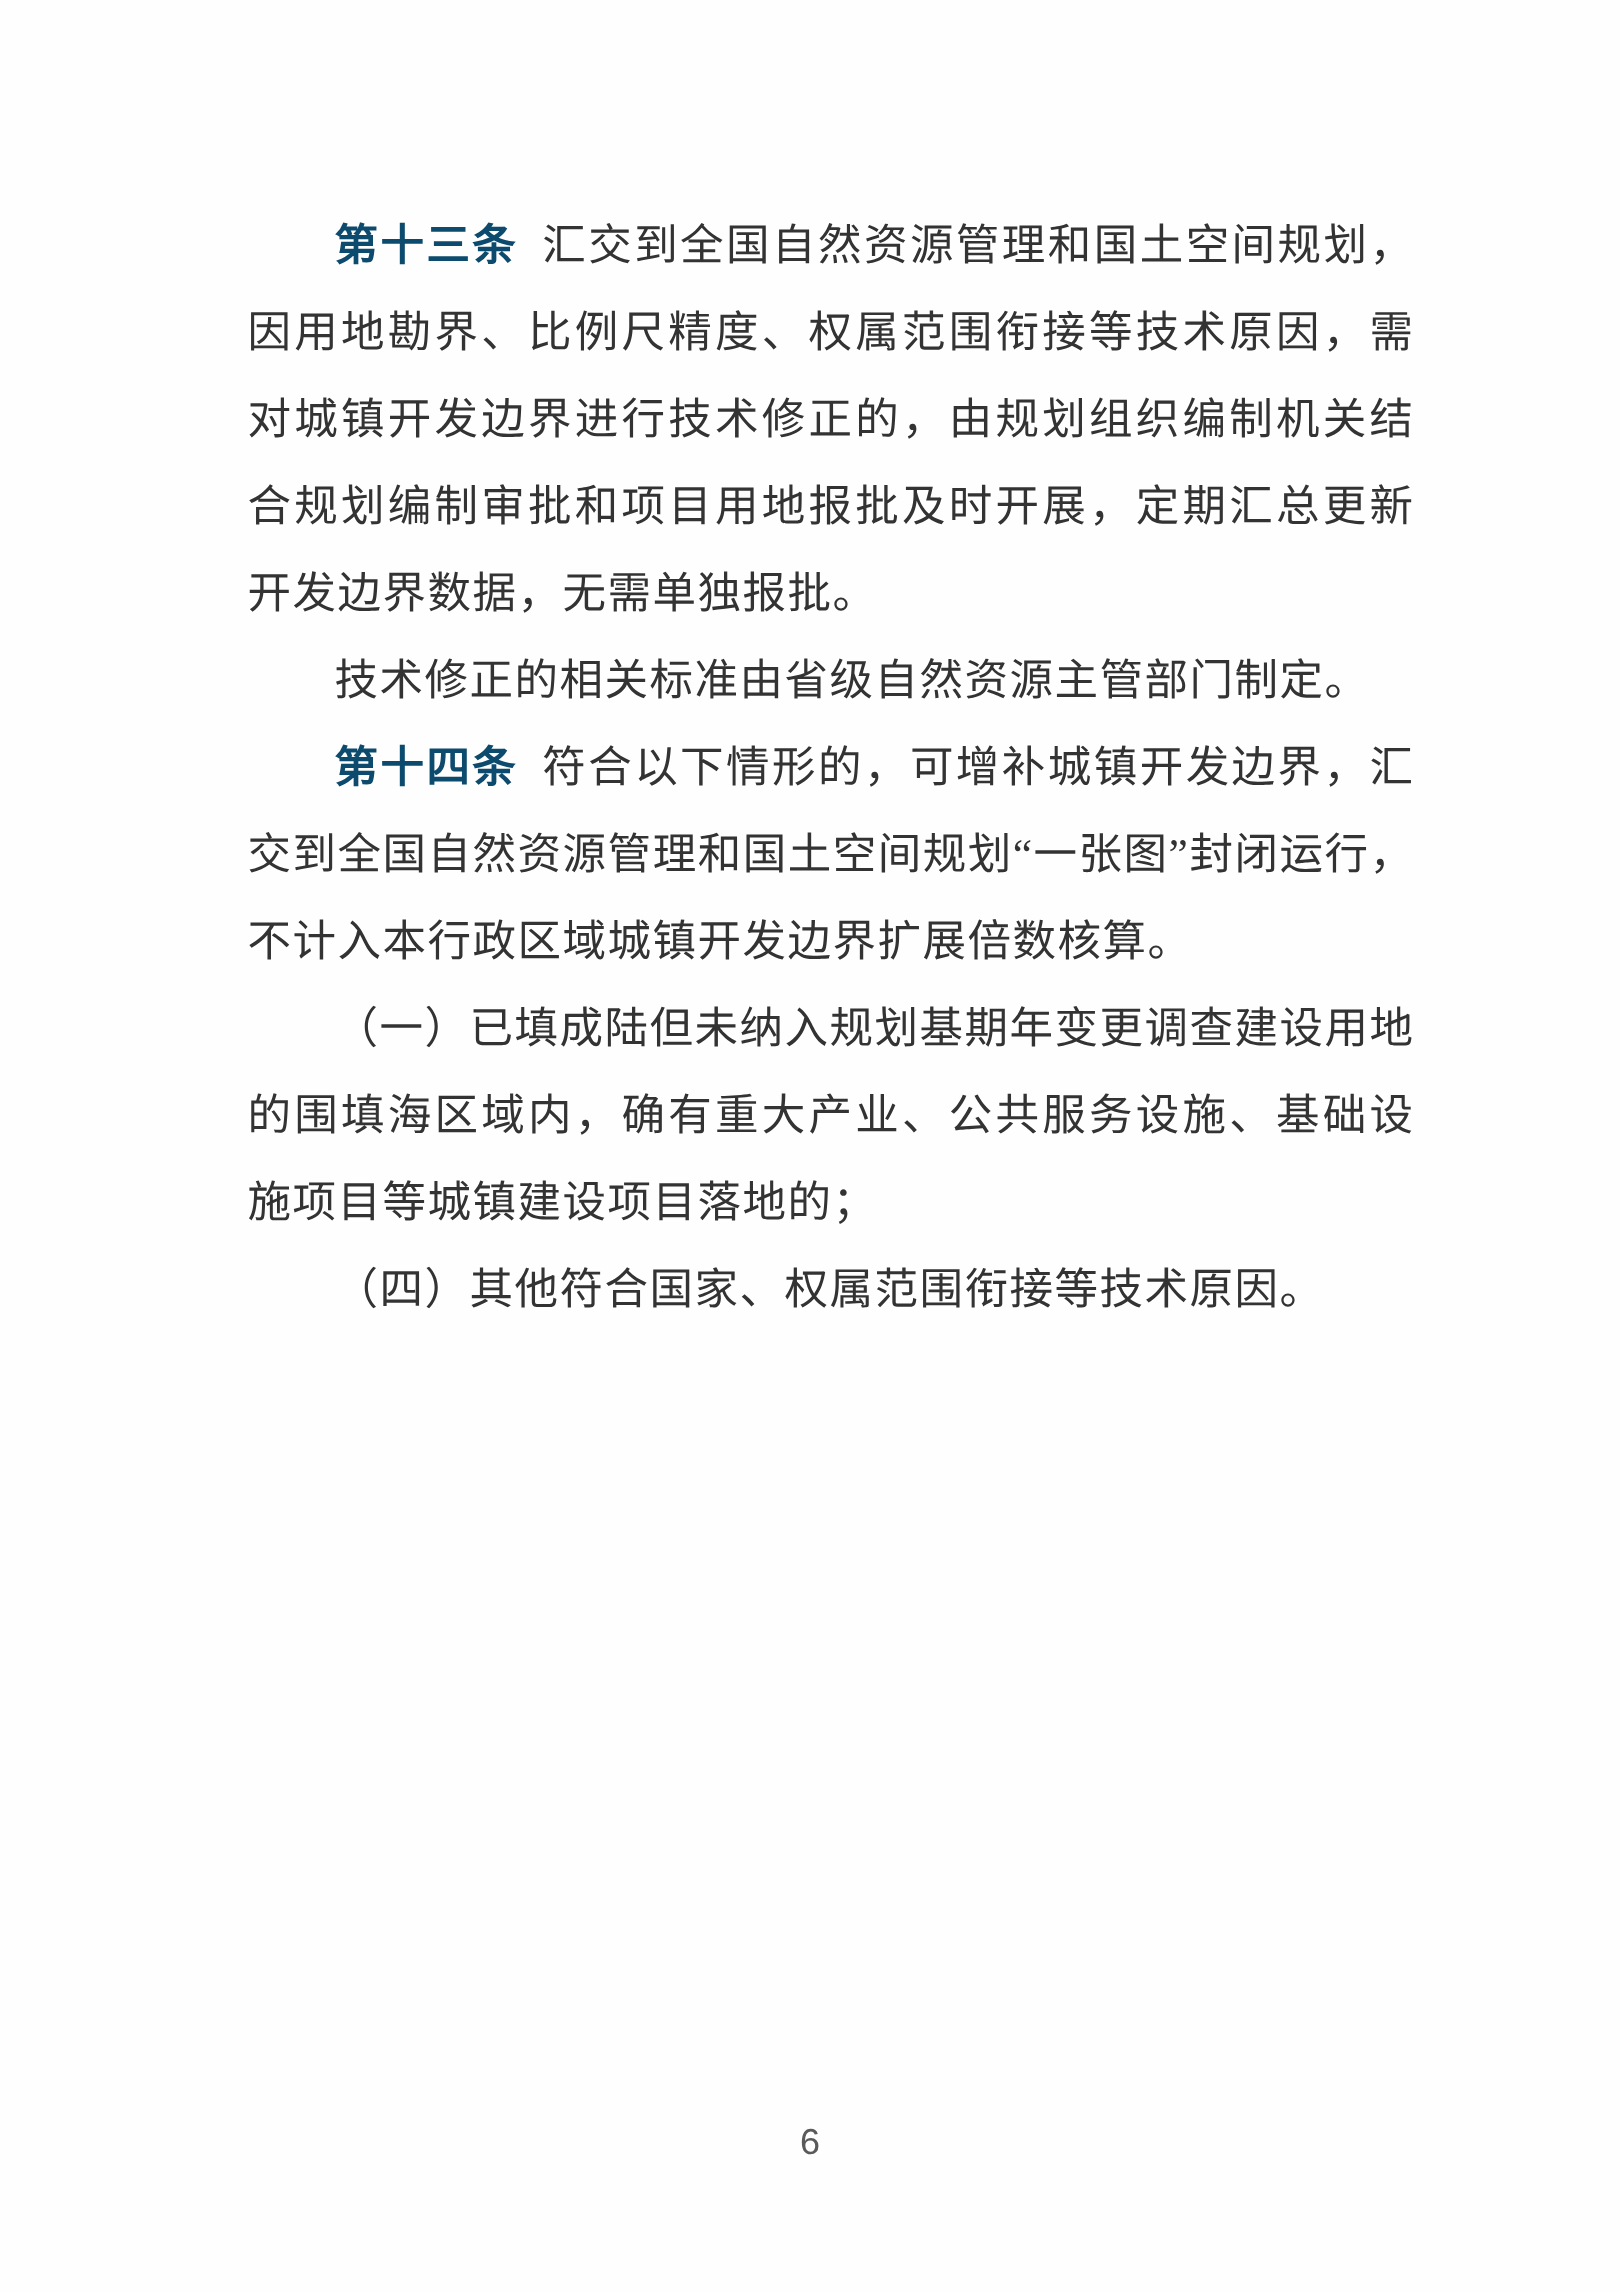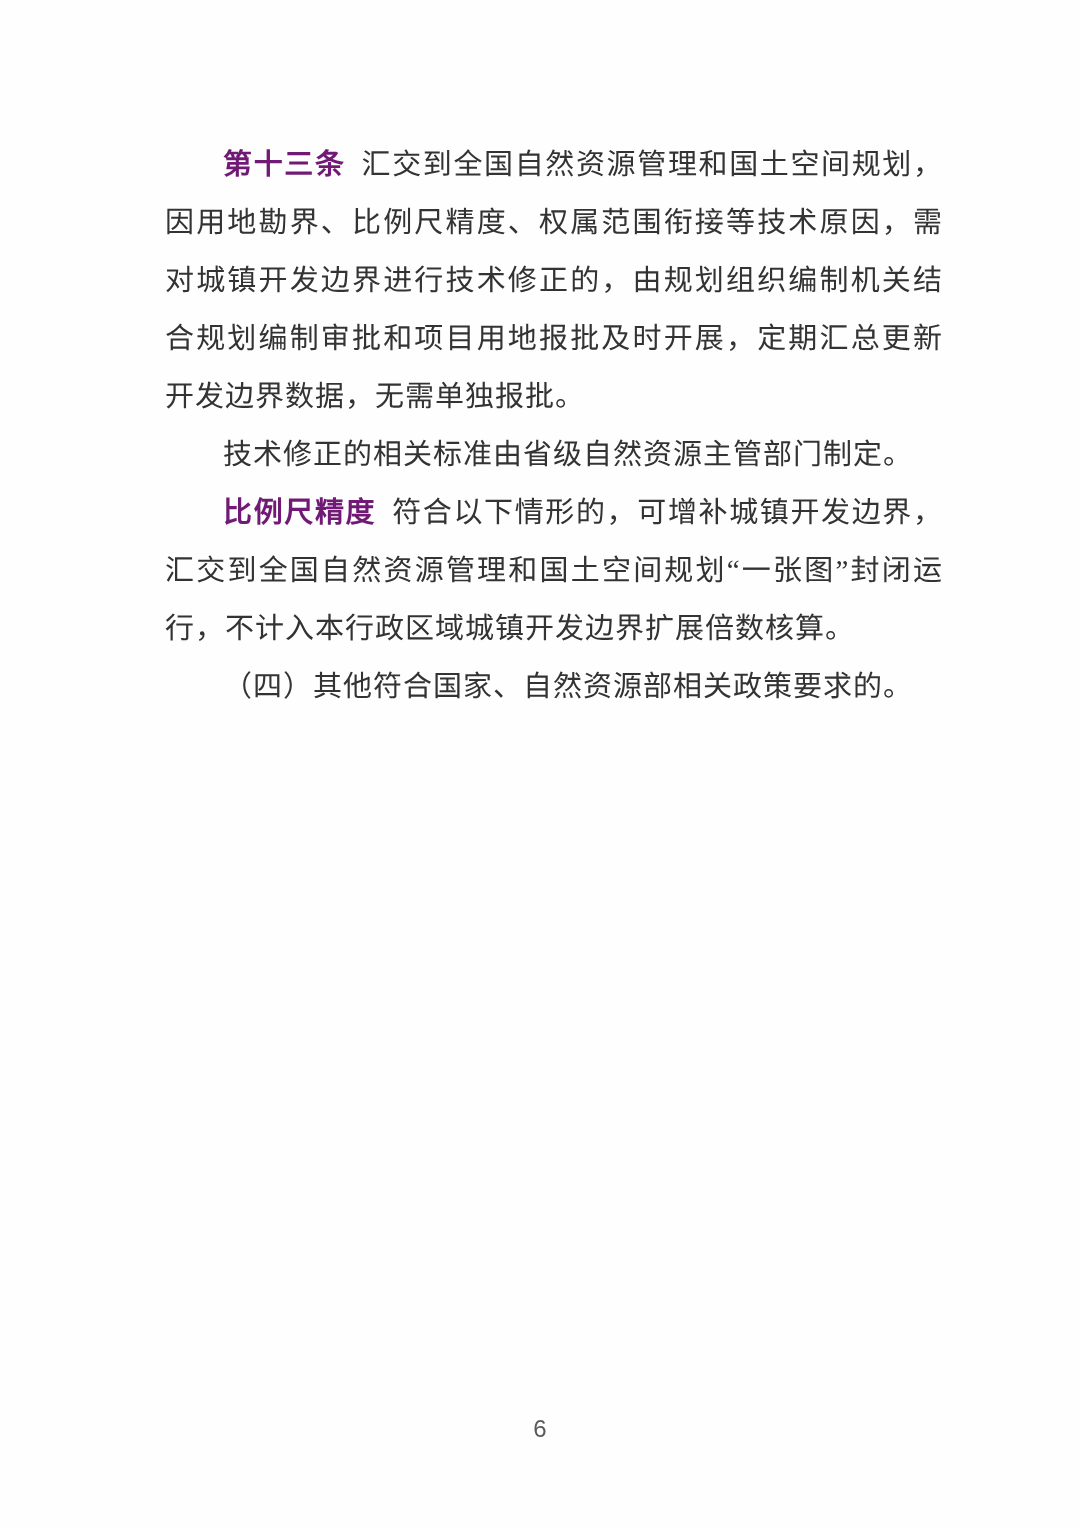--- a/index.html
+++ b/index.html
@@ -34,7 +34,7 @@
   .article-lead {
     font-family: "Liberation Sans", "DejaVu Sans", sans-serif;
     font-weight: 700;
-    color: #701a75;
+    color: #0c4a6e;
   }
   .article-lead:not(:empty) {
     margin-right: 0.55em;

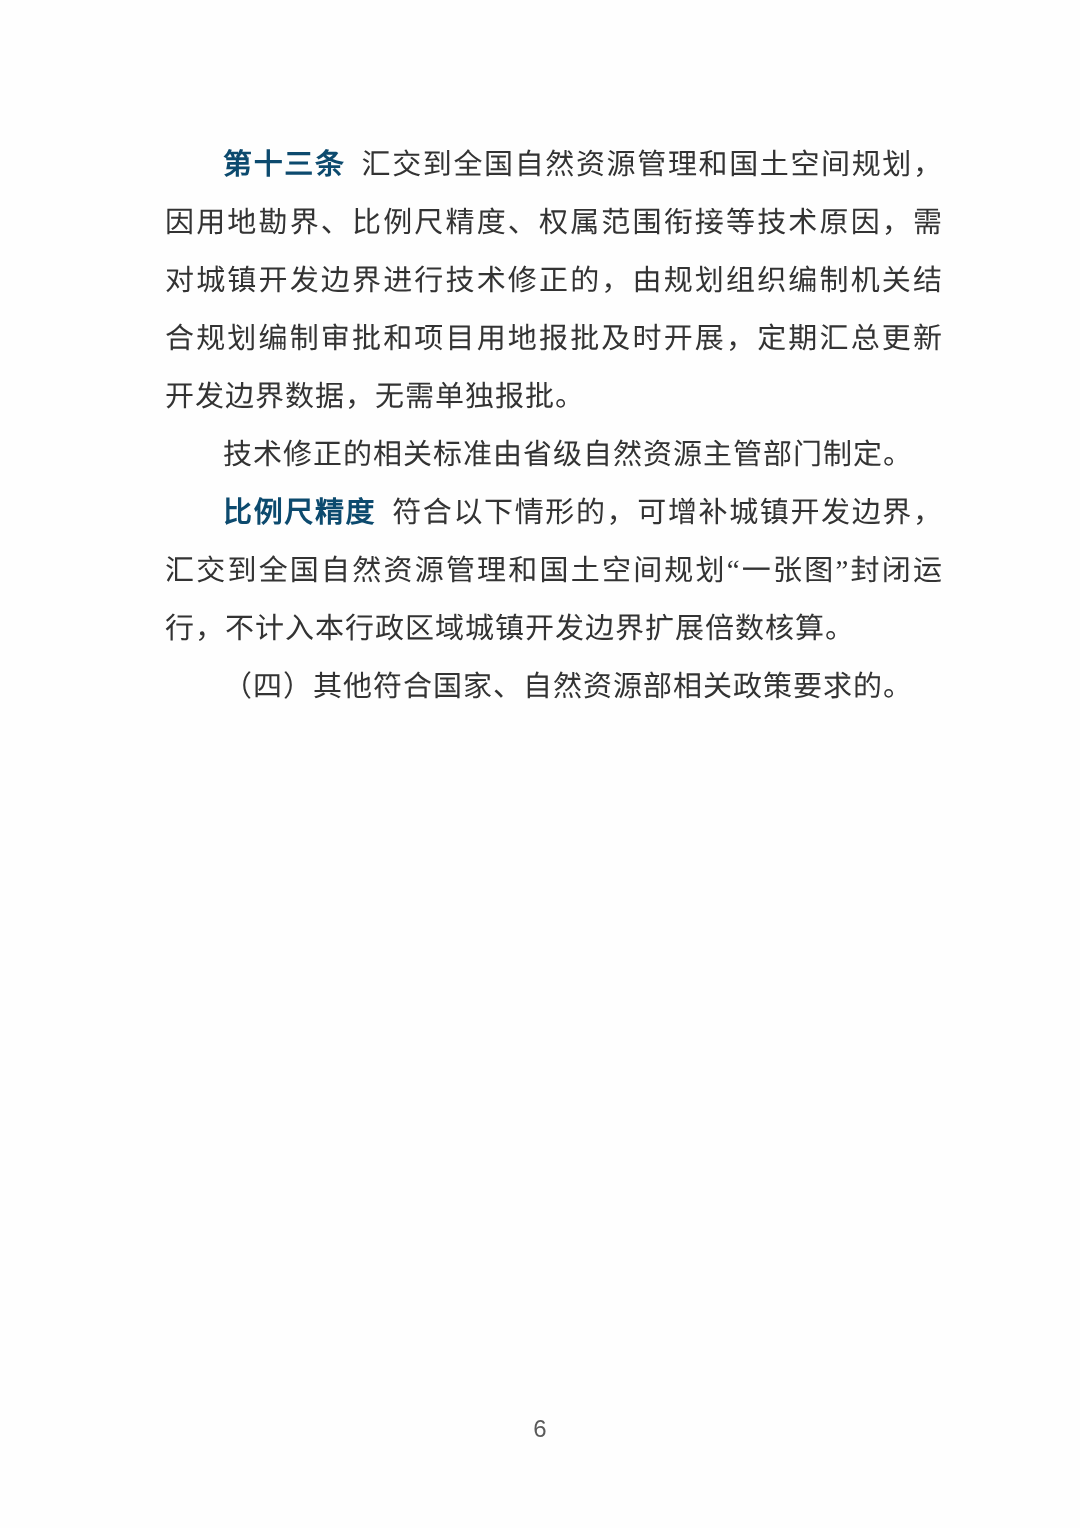--- a/index.html
+++ b/index.html
@@ -66,7 +66,7 @@
 
     <p class="para"><span>技术修正的相关标准由省级自然资源主管部门制定。</span></p>
 
-    <p class="para"><span class="article-lead">比例尺精度</span><span>符合以下情形的，可增补城镇开发边界，汇交到全国自然资源管理和国土空间规划“一张图”封闭运行，不计入本行政区域城镇开发边界扩展倍数核算。</span></p>
+    <p class="para"><span class="article-lead">第十四条</span><span>符合以下情形的，可增补城镇开发边界，汇交到全国自然资源管理和国土空间规划“一张图”封闭运行，不计入本行政区域城镇开发边界扩展倍数核算。</span></p>
 
 
 

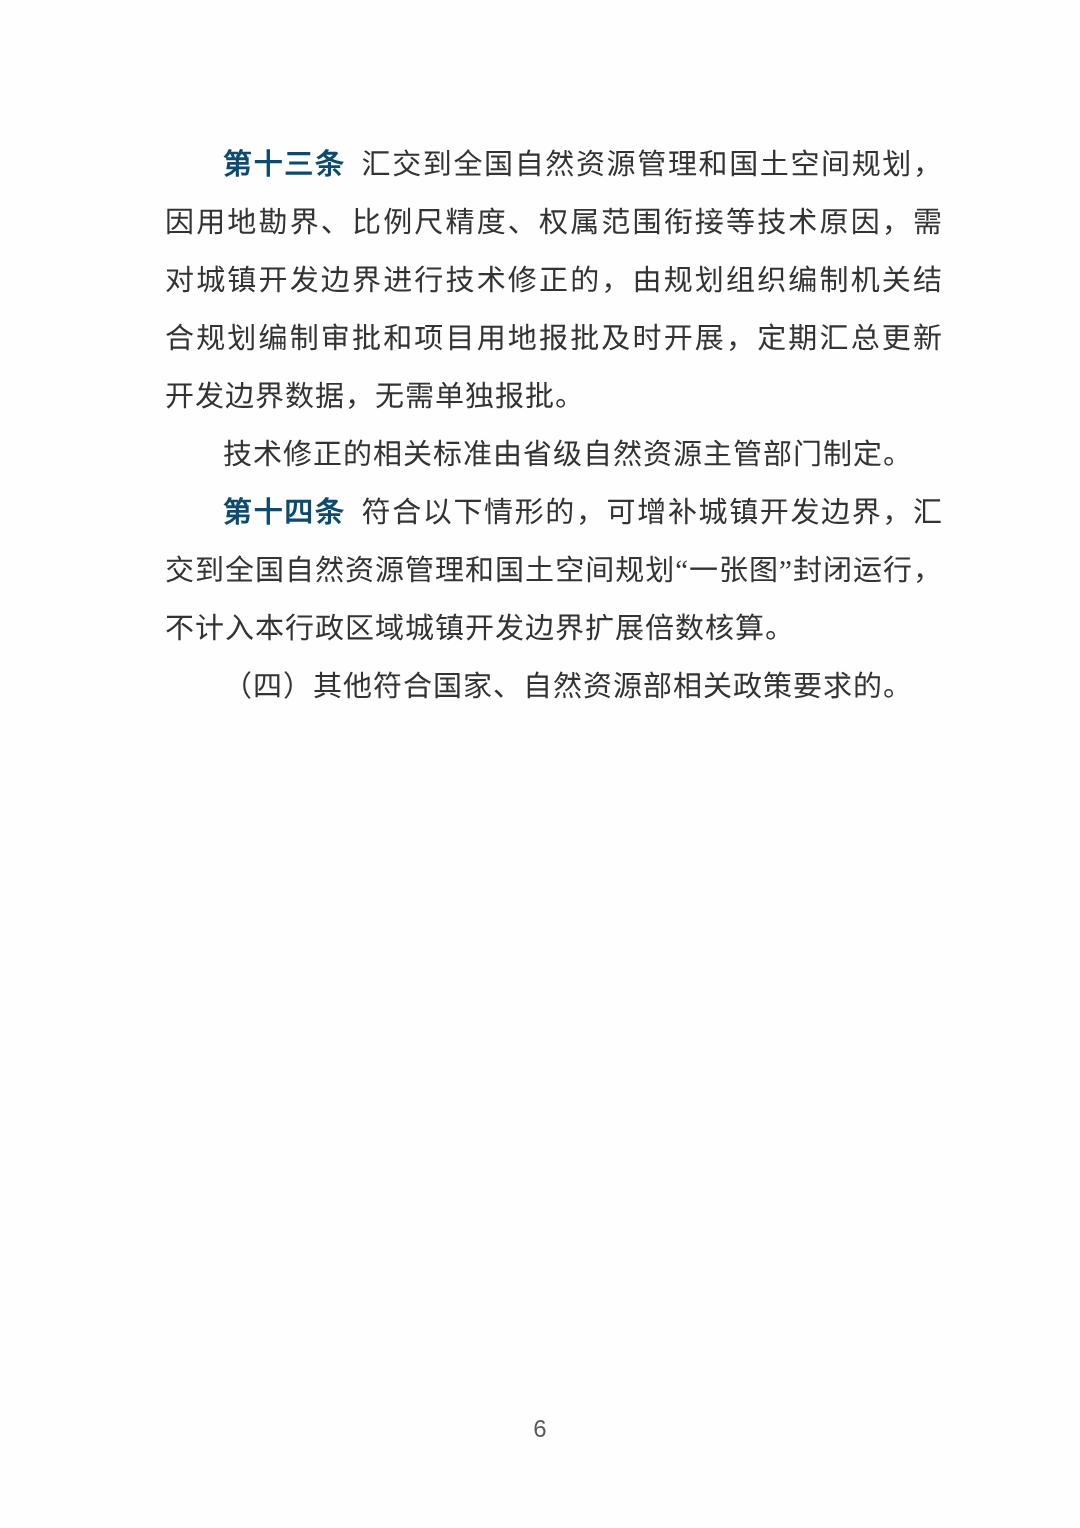--- a/index.html
+++ b/index.html
@@ -68,6 +68,7 @@
 
     <p class="para"><span class="article-lead">第十四条</span><span>符合以下情形的，可增补城镇开发边界，汇交到全国自然资源管理和国土空间规划“一张图”封闭运行，不计入本行政区域城镇开发边界扩展倍数核算。</span></p>
 
+    <p class="para"><span>（一）已填成陆但未纳入规划基期年变更调查建设用地的围填海区域内，确有重大产业、公共服务设施、基础设施项目等城镇建设项目落地的；</span></p>
 
 
 

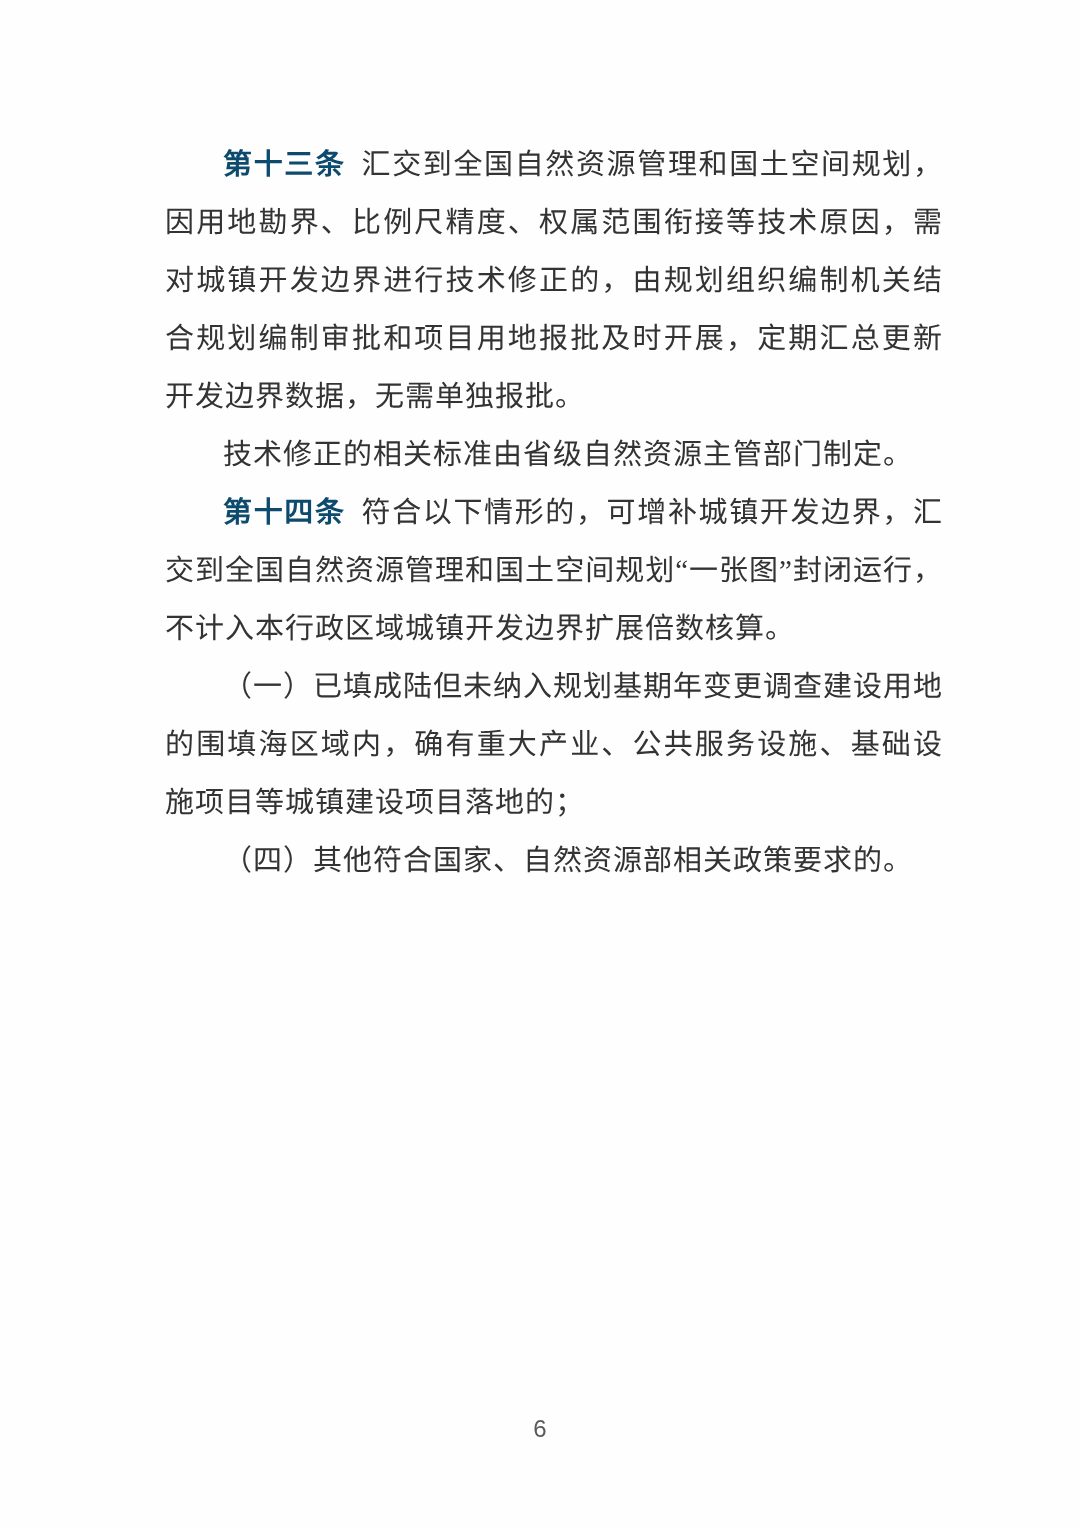--- a/index.html
+++ b/index.html
@@ -72,7 +72,7 @@
 
 
 
-    <p class="para"><span>（四）其他符合国家、自然资源部相关政策要求的。</span></p>
+    <p class="para"><span>（四）其他符合国家、权属范围衔接等技术原因。</span></p>
 
   </div>
 

